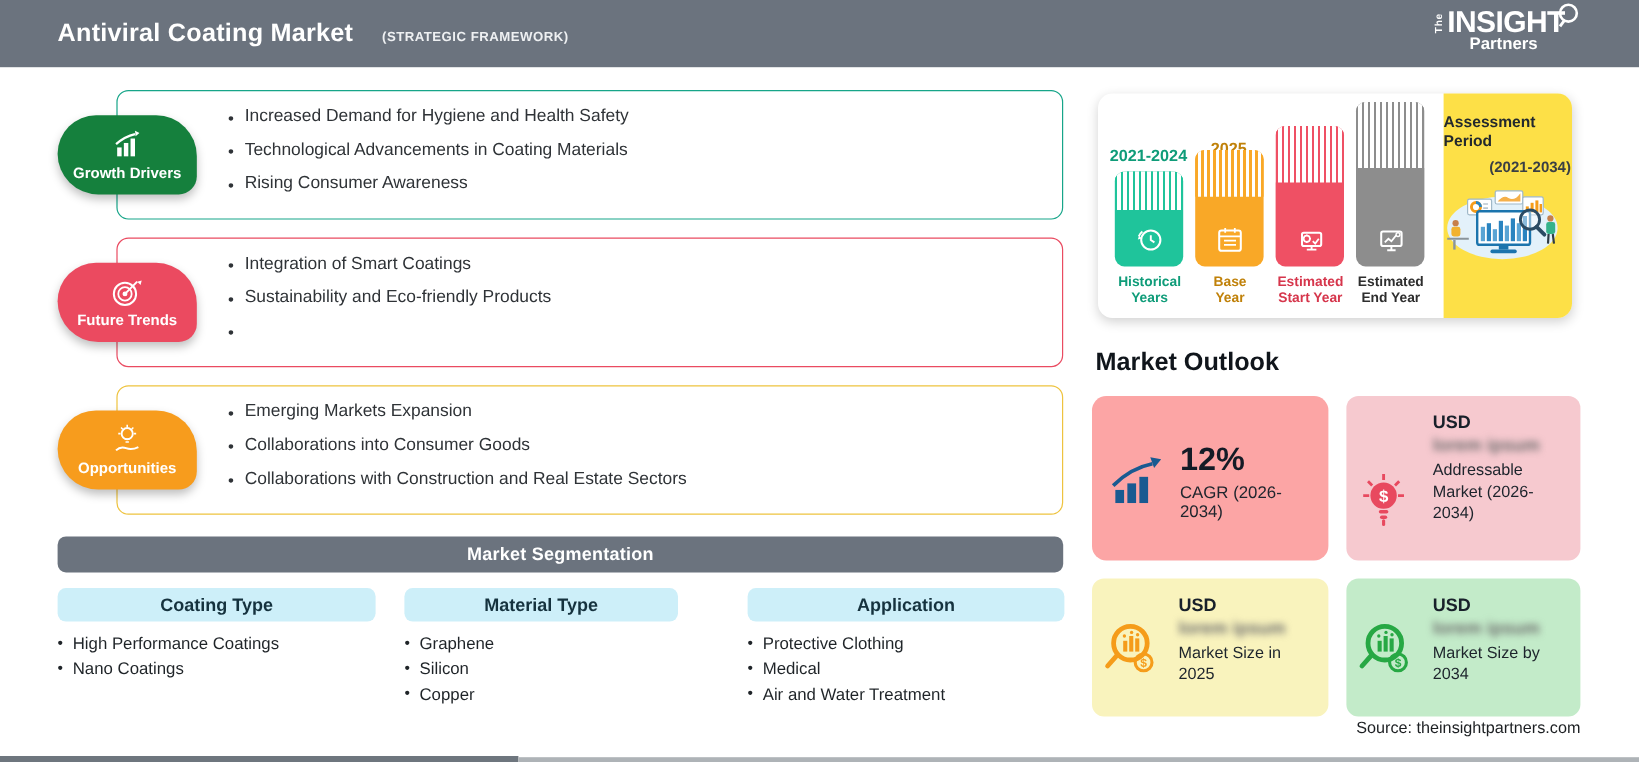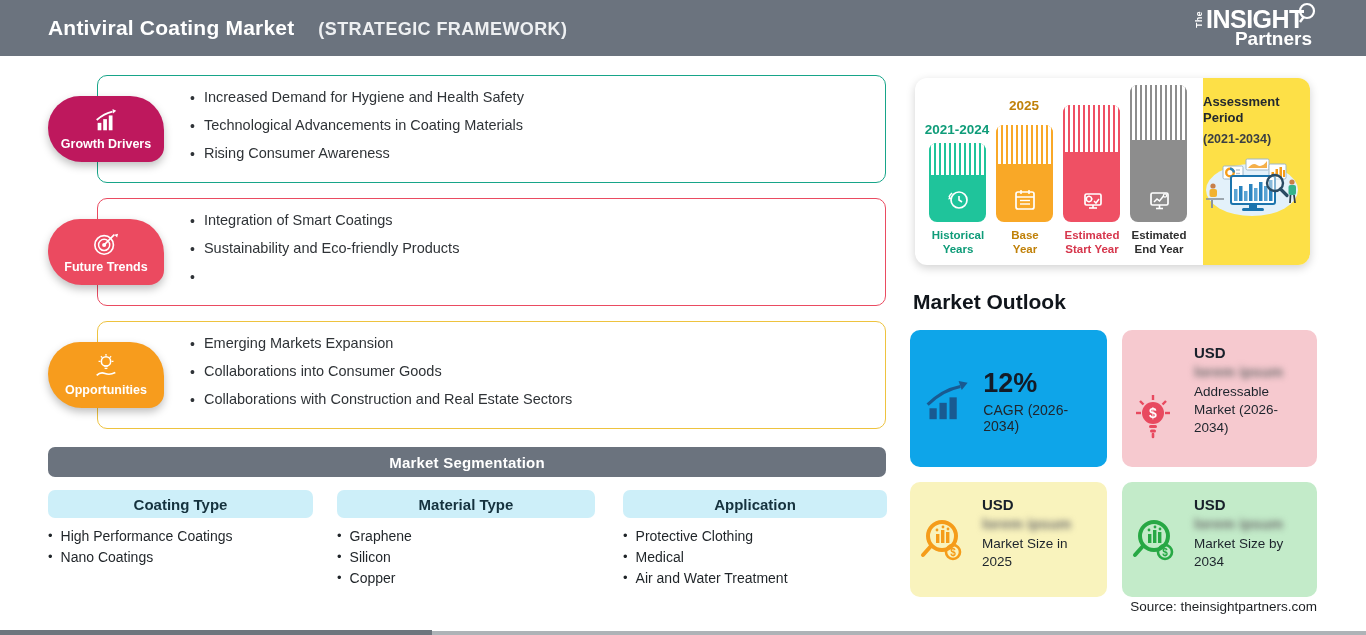--- a/index.html
+++ b/index.html
@@ -10,7 +10,7 @@
   .header { position:absolute; top:0; left:0; width:1366px; height:56px; background:#6b737e; display:flex; align-items:center; }
   .header-title-wrap { margin-left:48px; display:flex; align-items:baseline; gap:24px; color:#fff; }
   .header-title { font-size:21px; font-weight:bold; letter-spacing:.2px; }
-  .header-subtitle { font-size:18px; font-weight:bold; color:#eef0f2; letter-spacing:.4px; }
+  .header-subtitle { font-size:11px; font-weight:bold; color:#eef0f2; letter-spacing:.4px; }
   .logo { position:absolute; right:42px; top:7px; color:#fff; width:130px; }
   .logo-row { display:flex; align-items:center; }
   .logo-the { writing-mode:vertical-rl; transform:rotate(180deg); font-size:8.5px; font-weight:bold; letter-spacing:.5px; margin-right:2px; }

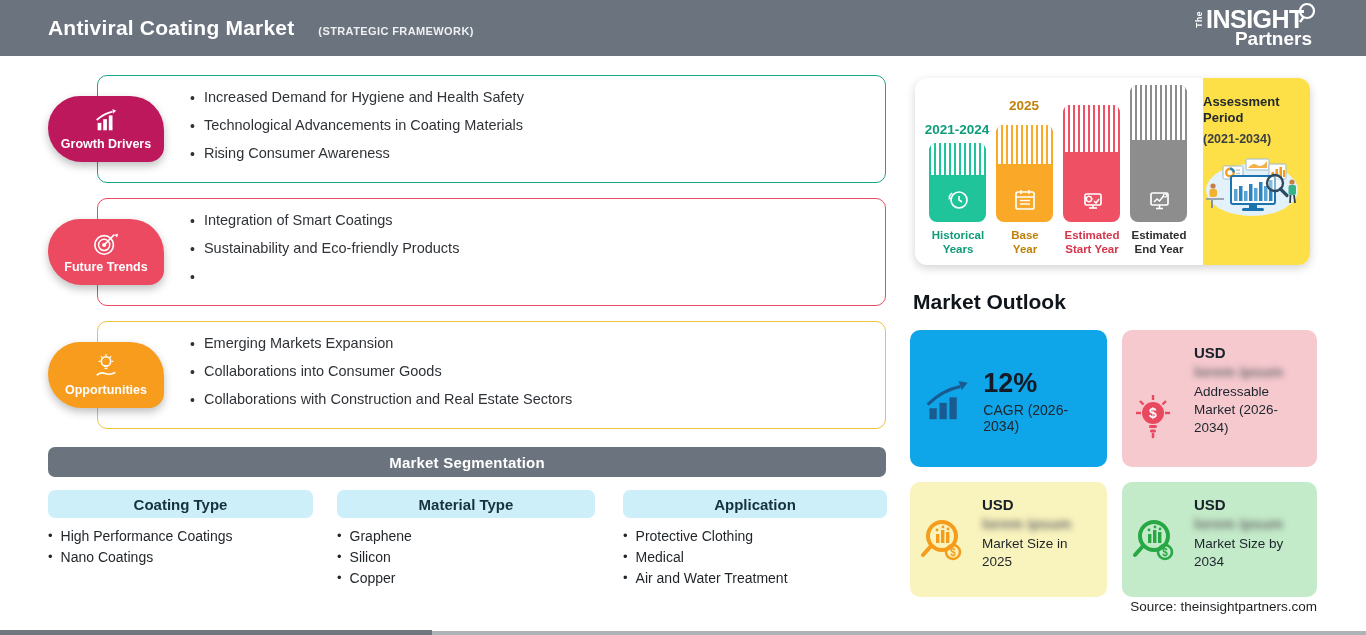--- a/index.html
+++ b/index.html
@@ -16,7 +16,7 @@
   .logo-the { writing-mode:vertical-rl; transform:rotate(180deg); font-size:8.5px; font-weight:bold; letter-spacing:.5px; margin-right:2px; }
   .logo-name { font-size:25px; font-weight:800; letter-spacing:-.5px; line-height:1; }
   .logo-ring { margin-left:-8px; margin-top:-14px; }
-  .logo-partners { text-align:right; font-size:19px; font-weight:bold; margin-top:-4px; padding-right:12px; }
+  .logo-partners { text-align:center; font-size:14px; font-weight:bold; margin-top:-4px; padding-right:12px; }
 
   
   .fw-row { position:absolute; left:48px; width:840px; height:108px; }

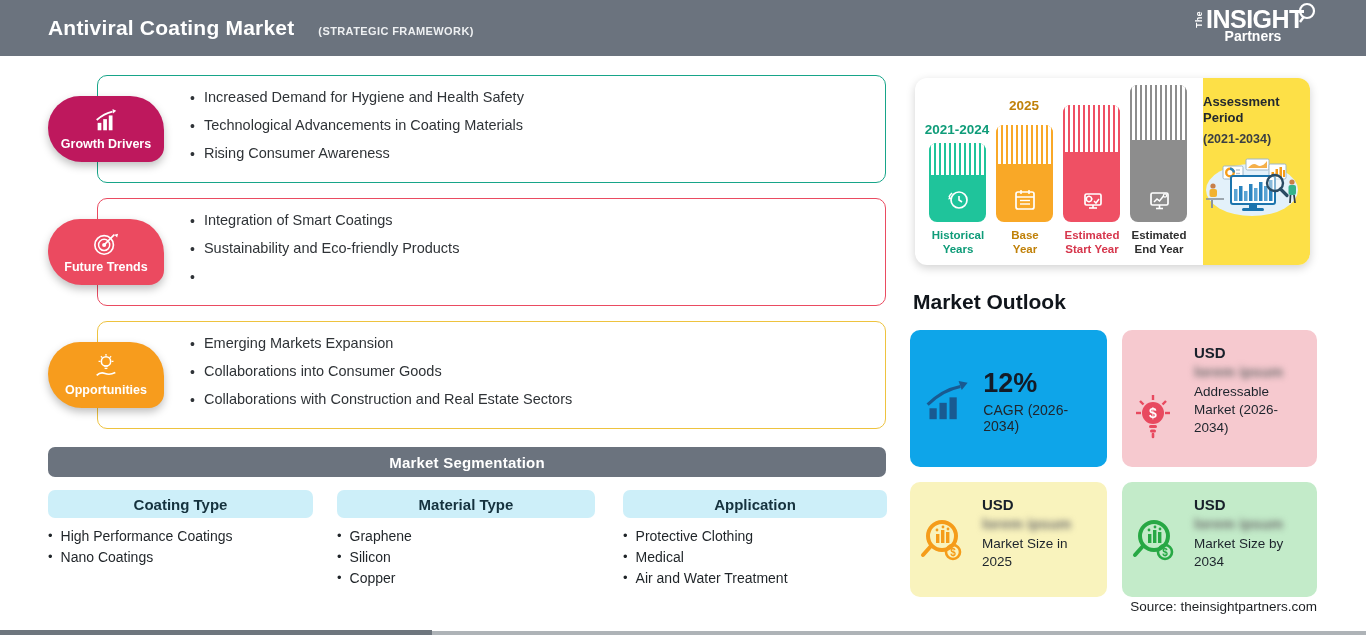--- a/index.html
+++ b/index.html
@@ -46,7 +46,7 @@
   .tl-year { position:absolute; width:90px; text-align:center; font-size:13.5px; font-weight:bold; }
   .tl-label { position:absolute; width:74px; text-align:center; font-size:11.5px; font-weight:bold; line-height:1.25; top:150px; }
   .b1 { left:14px; top:65px; height:79px; } .y1 { left:-3px; top:44px; }
-  .b2 { left:81px; top:47px; height:97px; } .y2 { left:64px; top:20px; }
+  .b2 { left:81px; top:47px; height:97px; } .y2 { left:64px; top:38px; }
   .b3 { left:148px; top:27px; height:117px; } .y3 { left:131px; top:6px; }
   .b4 { left:215px; top:7px; height:137px; } .y4 { left:198px; top:-14px; }
   .l1 { left:6px; } .l2 { left:73px; } .l3 { left:140px; } .l4 { left:207px; }

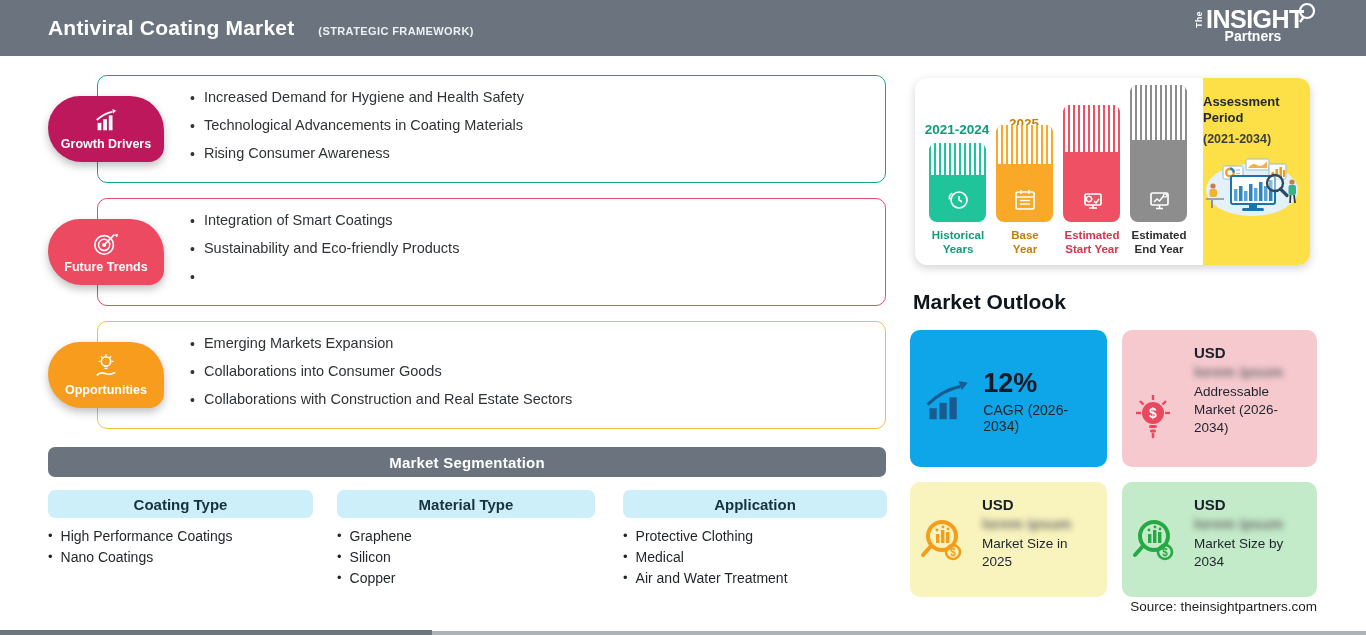--- a/index.html
+++ b/index.html
@@ -115,7 +115,7 @@
         </li>
     </ul>
   </div>
-  <div class="fw-badge" style="background: #be185d;">
+  <div class="fw-badge" style="background: #15803d;">
     <svg width="30" height="26" viewBox="0 0 32 28">
       <rect x="7" y="16" width="4" height="8" fill="#fff"></rect>
         <rect x="13" y="12" width="4" height="12" fill="#fff"></rect>

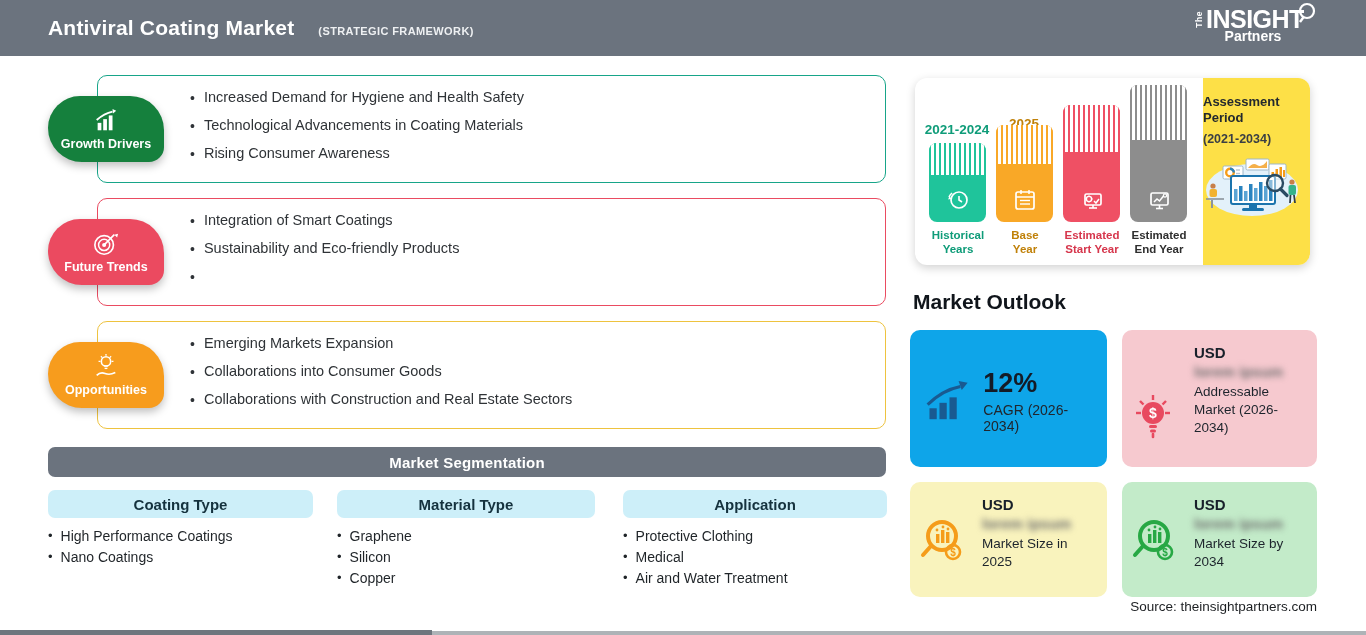--- a/index.html
+++ b/index.html
@@ -52,7 +52,7 @@
   .l1 { left:6px; } .l2 { left:73px; } .l3 { left:140px; } .l4 { left:207px; }
   .tl-assess { position:absolute; right:0; top:0; width:107px; height:187px; background:#fde047; border-radius:0 12px 12px 0; text-align:left; padding-top:16px; }
   .tl-assess .a-title { font-size:13px; font-weight:bold; color:#23292e; line-height:1.25; }
-  .tl-assess .a-range { font-size:12.5px; font-weight:bold; color:#3a3f44; margin-top:5px; }
+  .tl-assess .a-range { font-size:12.5px; font-weight:bold; color:#3a3f44; margin-top:5px;margin-left:38px; }
   .tl-assess svg { margin-top:10px; }
 
   

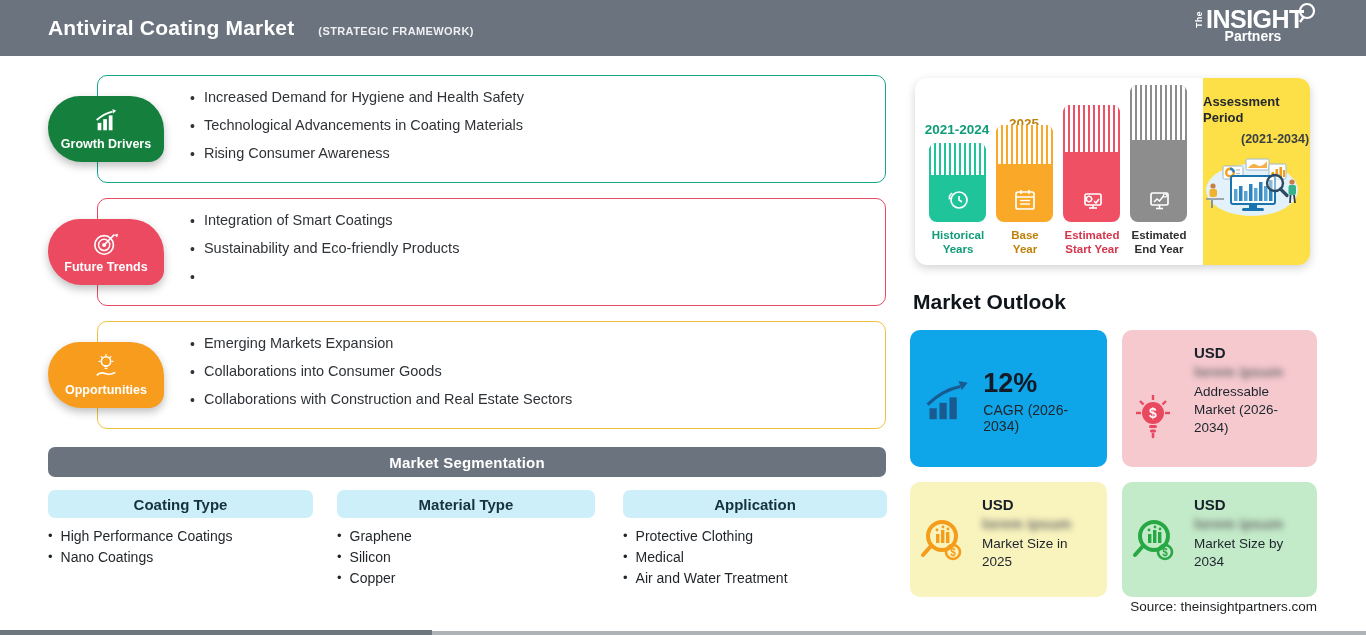--- a/index.html
+++ b/index.html
@@ -351,7 +351,7 @@
 
 <div class="outlook-heading">Market Outlook</div>
 
-<div class="ocard c1" style="background: #0ea5e9;">
+<div class="ocard c1" style="background: #fca5a5; border-radius: 12px;">
   <svg width="52" height="48" viewBox="0 0 52 48" style="color:#195a91;">
     <rect x="6" y="32" width="8" height="12" fill="currentColor"></rect>
     <rect x="17" y="26" width="8" height="18" fill="currentColor"></rect>

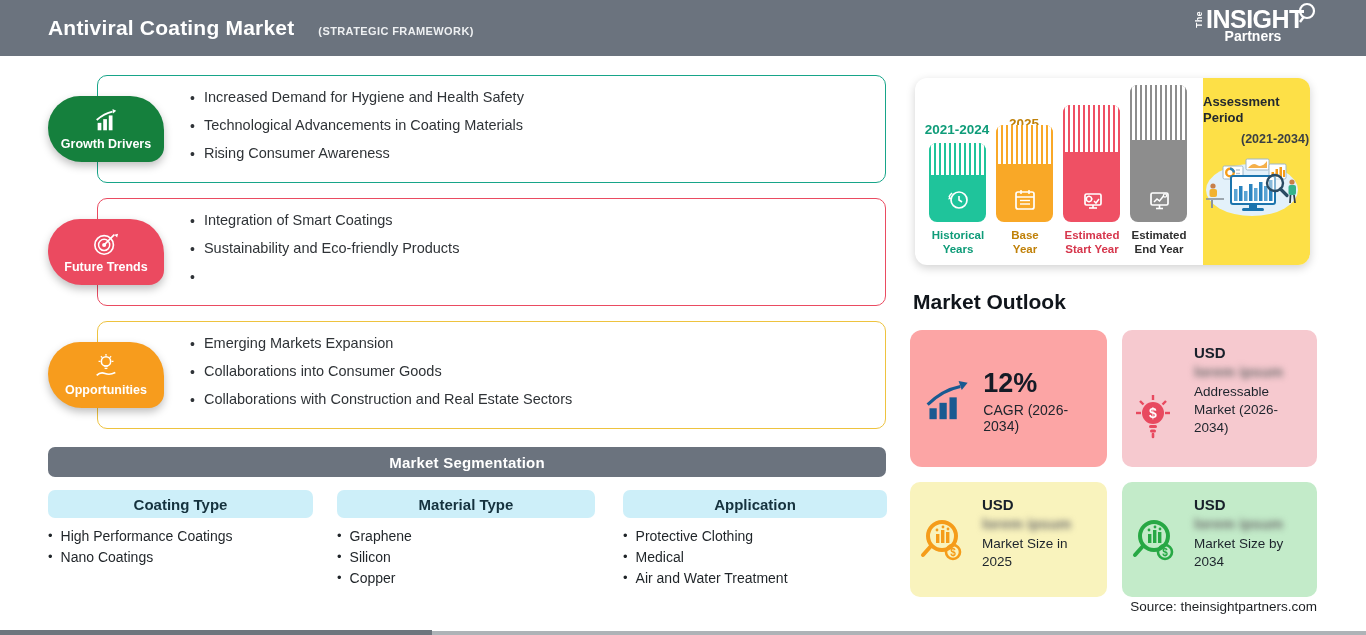--- a/index.html
+++ b/index.html
@@ -32,7 +32,7 @@
   
   .seg-bar { position:absolute; left:48px; top:447px; width:838px; height:30px; background:#6b737e; border-radius:7px; display:flex; align-items:center; justify-content:center; color:#fff; font-size:15px; font-weight:bold; letter-spacing:.2px; }
   .seg-col-header { position:absolute; top:490px; height:28px; background:#cdeff9; border-radius:7px; display:flex; align-items:center; justify-content:center; font-size:15px; font-weight:bold; color:#15323e; }
-  .seg-h1 { left:48px; width:265px; } .seg-h2 { left:337px; width:258px; } .seg-h3 { left:623px; width:264px; }
+  .seg-h1 { left:48px; width:265px; } .seg-h2 { left:337px; width:228px; } .seg-h3 { left:623px; width:264px; }
   .seg-list { position:absolute; top:525px; list-style:none; }
   .seg-l1 { left:48px; } .seg-l2 { left:337px; } .seg-l3 { left:623px; }
   .seg-list li { display:flex; font-size:14px; color:#1f2428; height:21px; align-items:center; }

